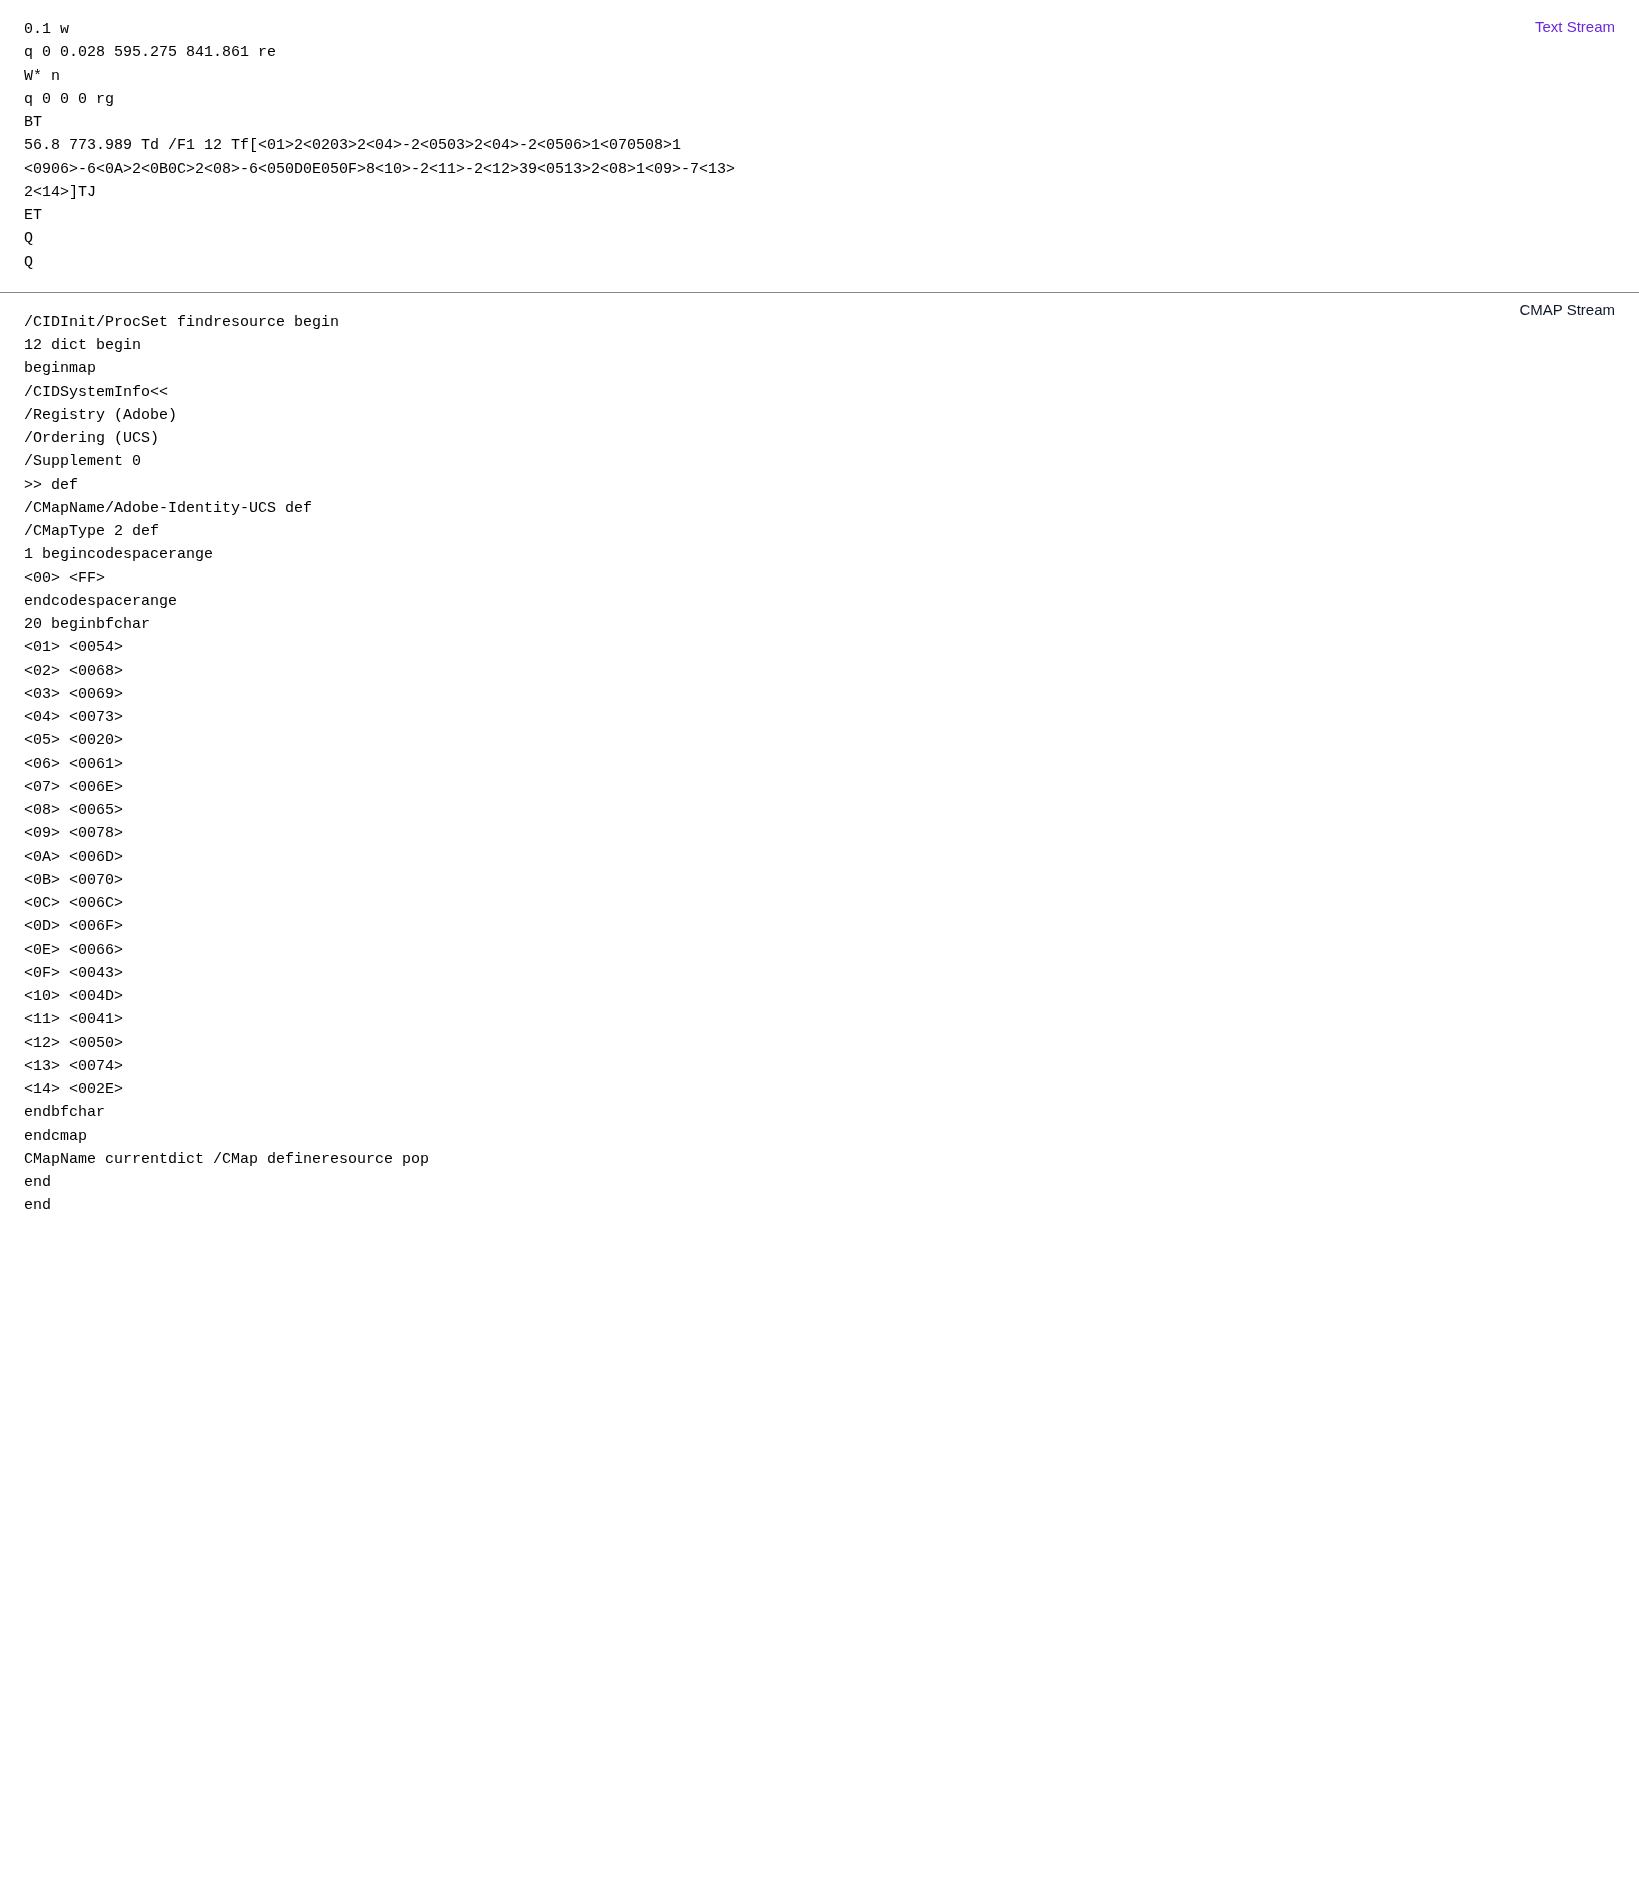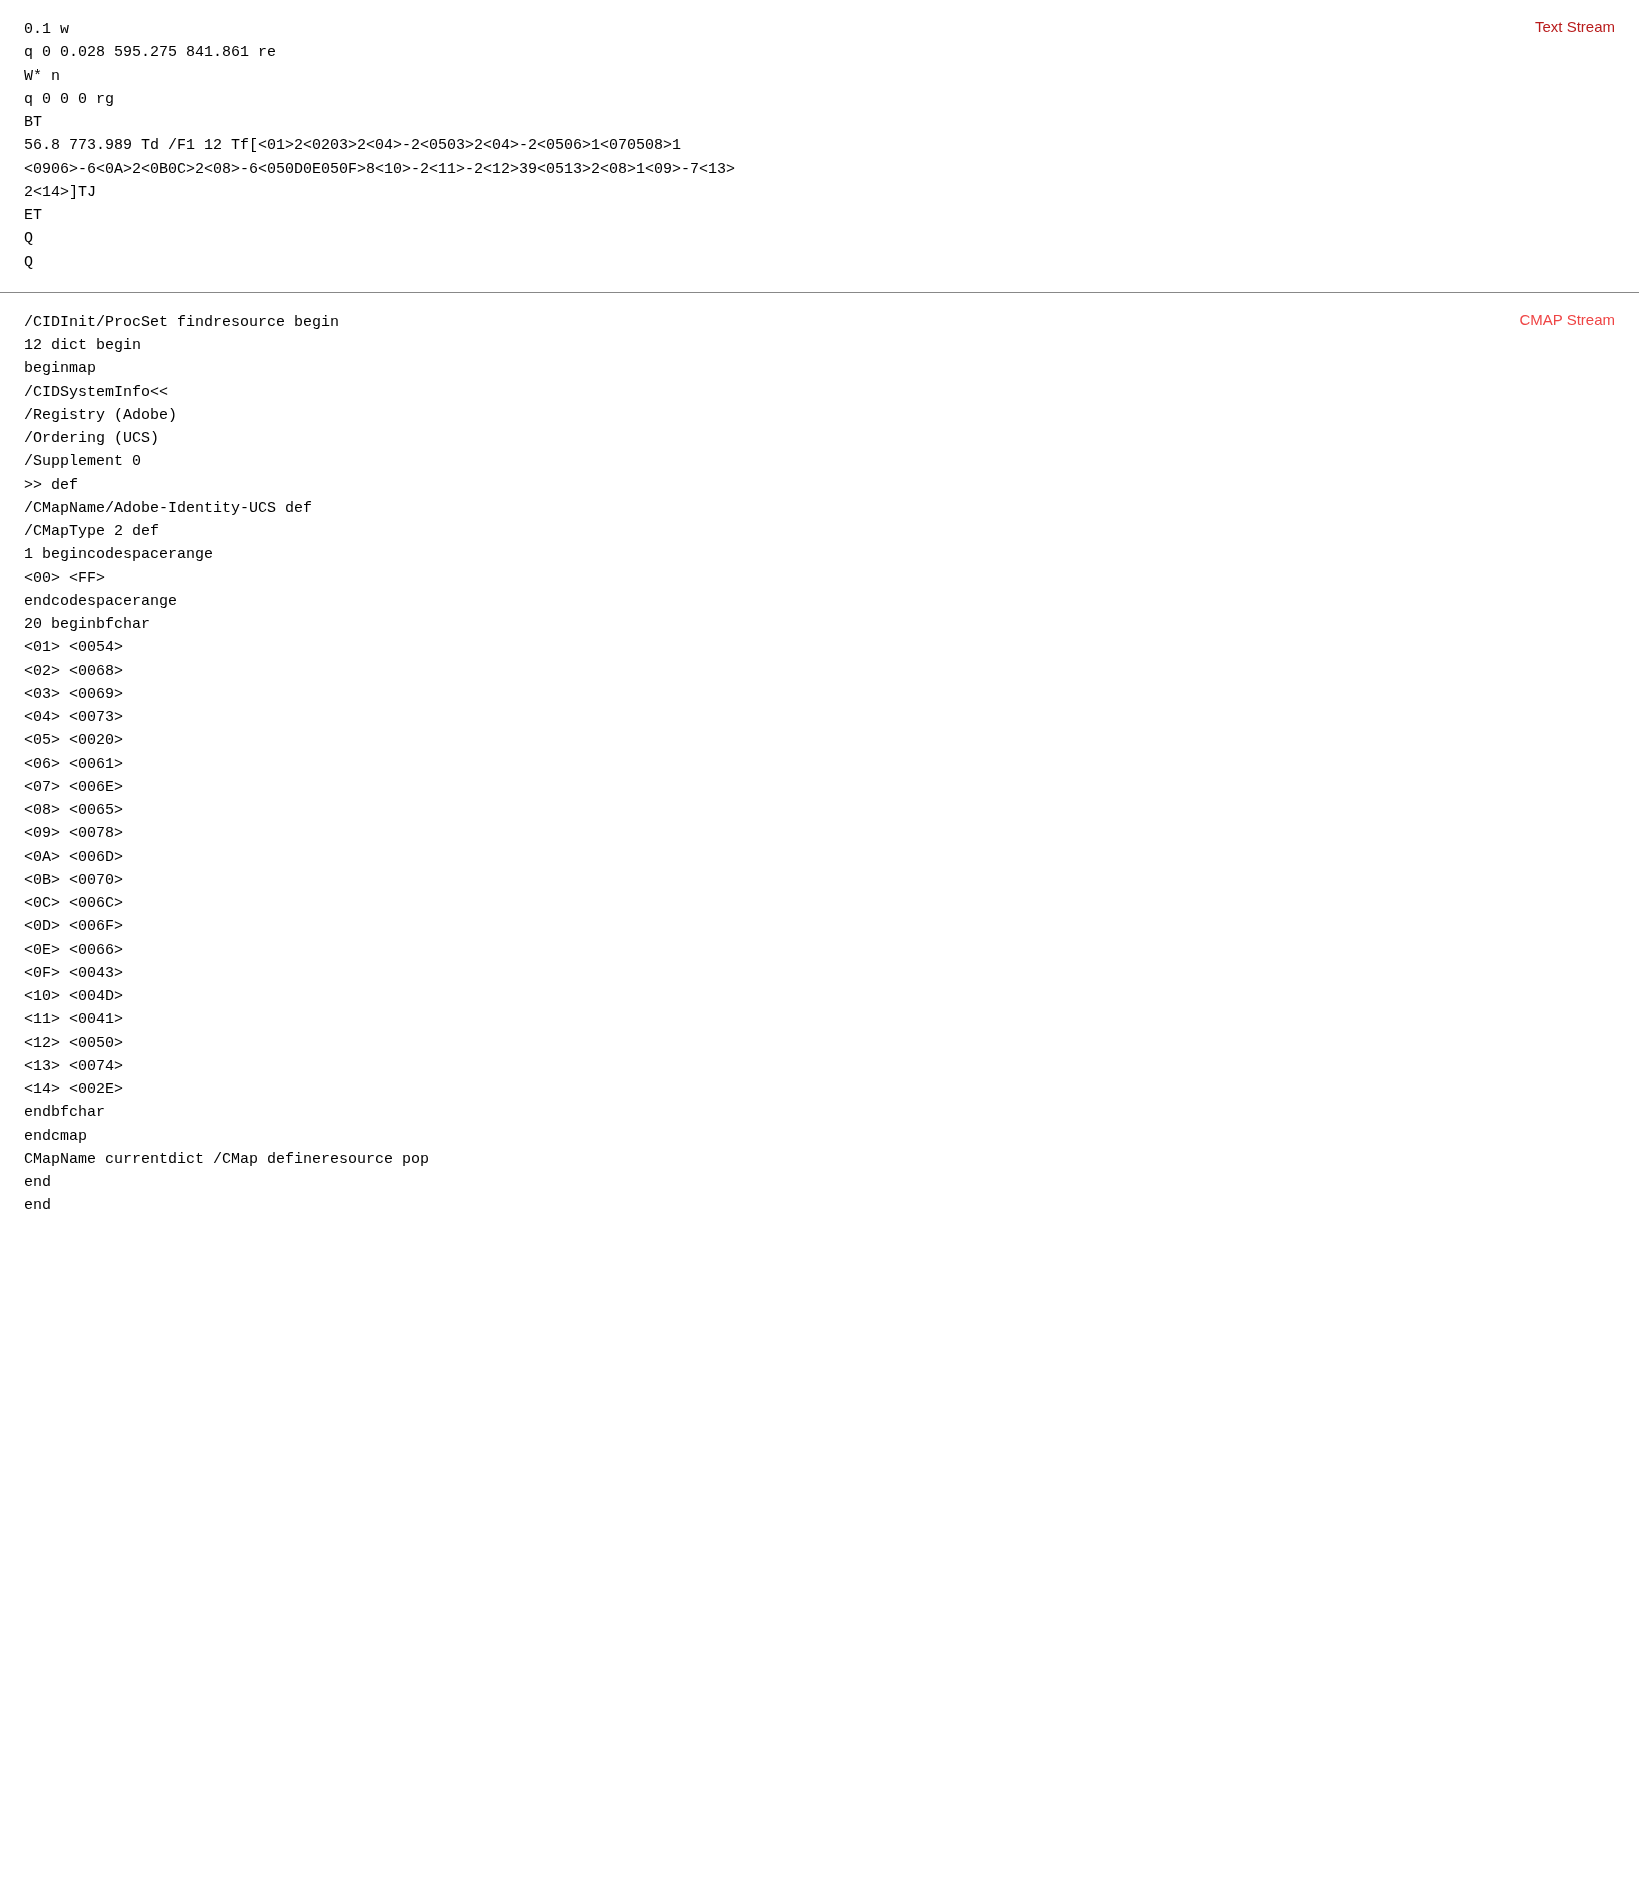--- a/index.html
+++ b/index.html
@@ -35,7 +35,7 @@
       right: 24px;
       font-family: Arial, sans-serif;
       font-size: 15px;
-      color: #b91c1c;
+      color: #6d28d9;
     }
 
     .section-content {

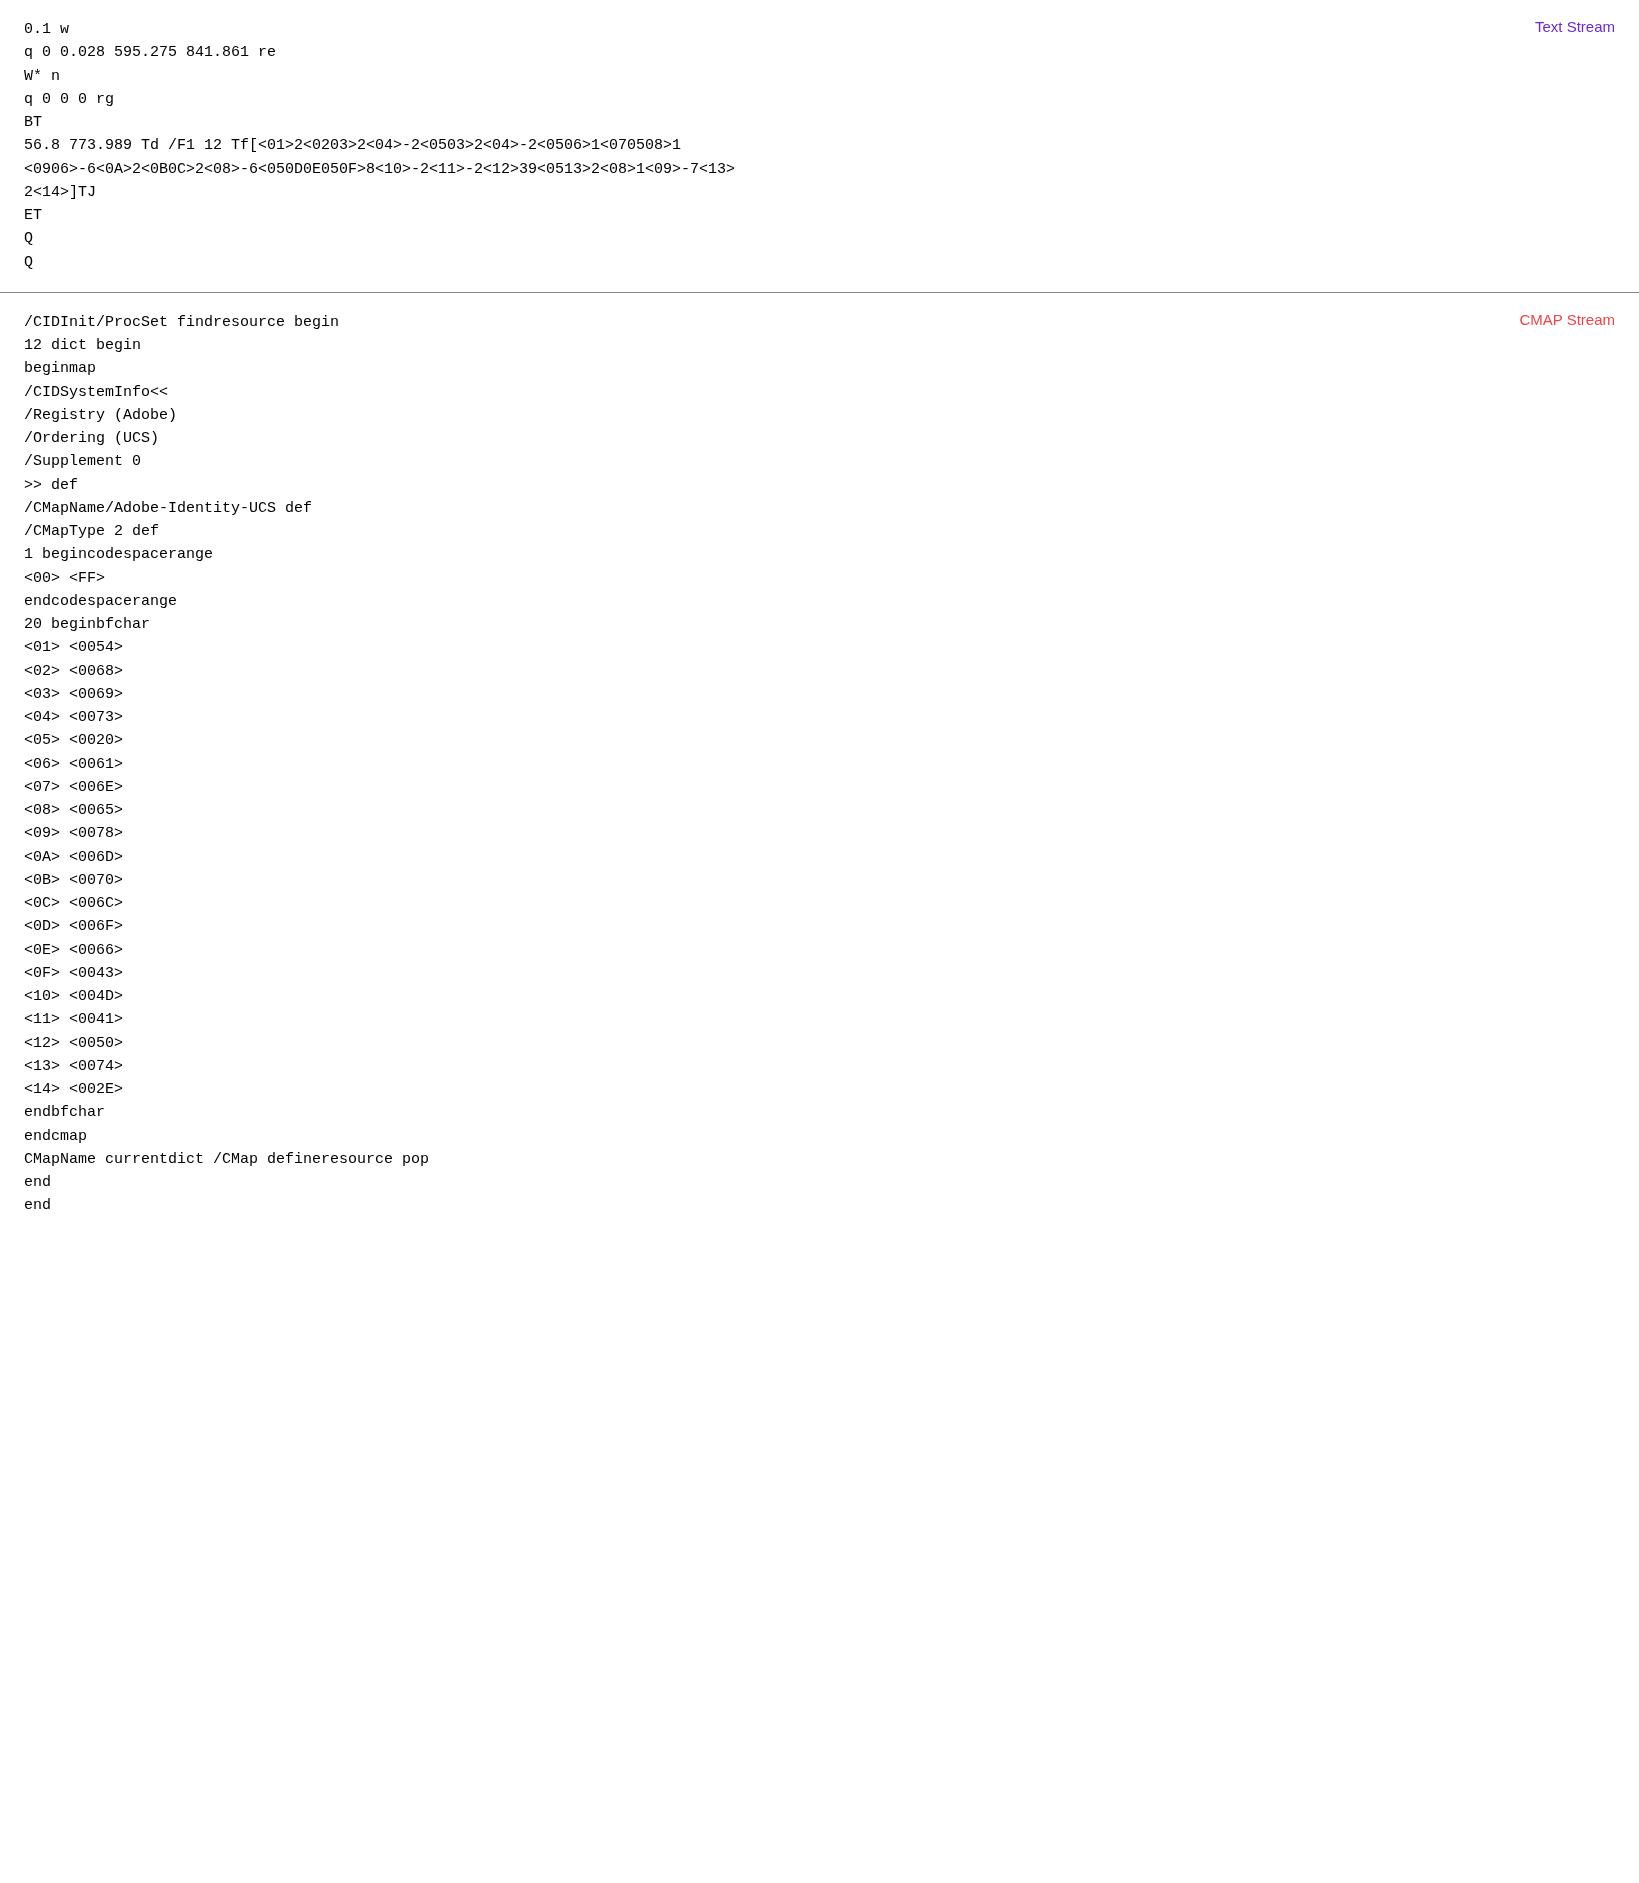--- a/index.html
+++ b/index.html
@@ -57,11 +57,11 @@
 
     .section-two .section-label {
       position: absolute;
-      top: 18px;
+      top: 8px;
       right: 24px;
       font-family: Arial, sans-serif;
       font-size: 15px;
-      color: #ef4444;
+      color: #0f172a;
     }
   </style>
 </head>

